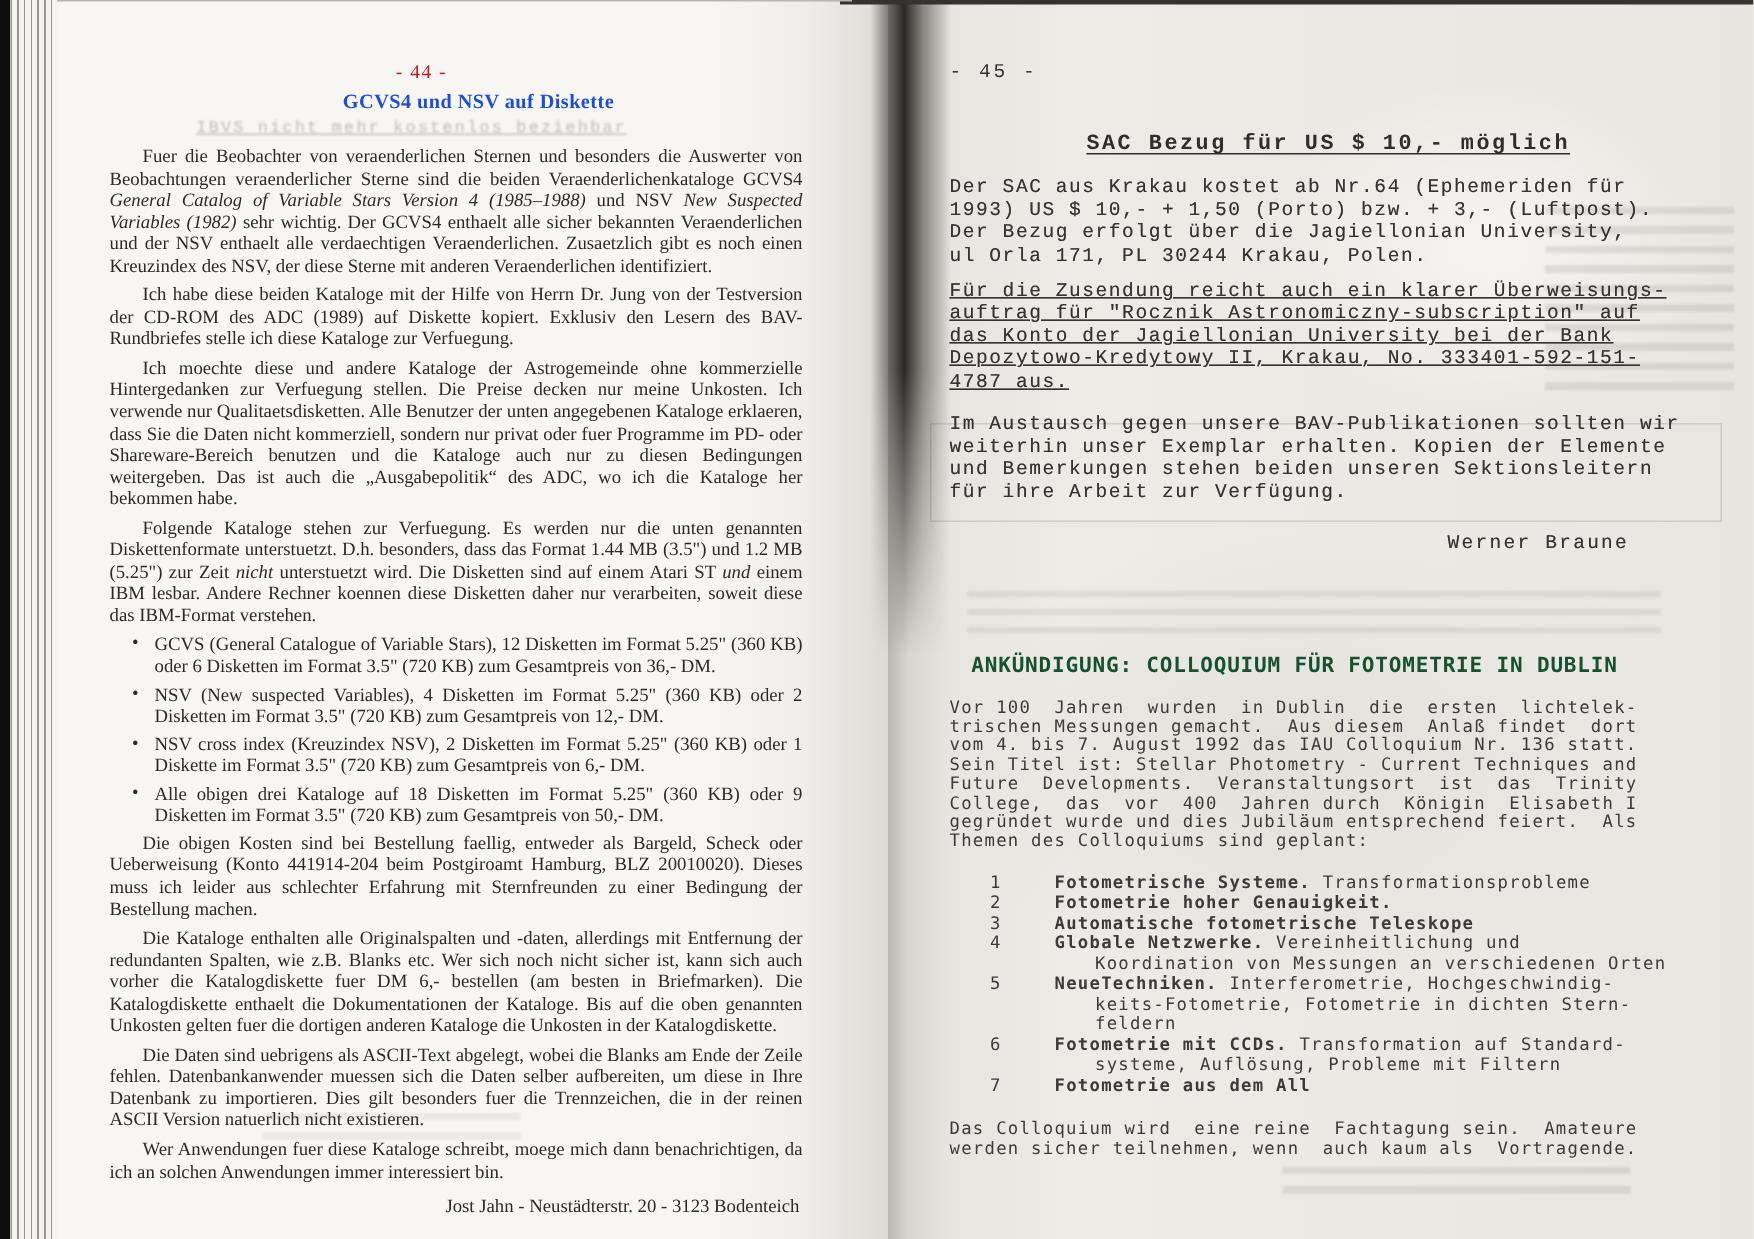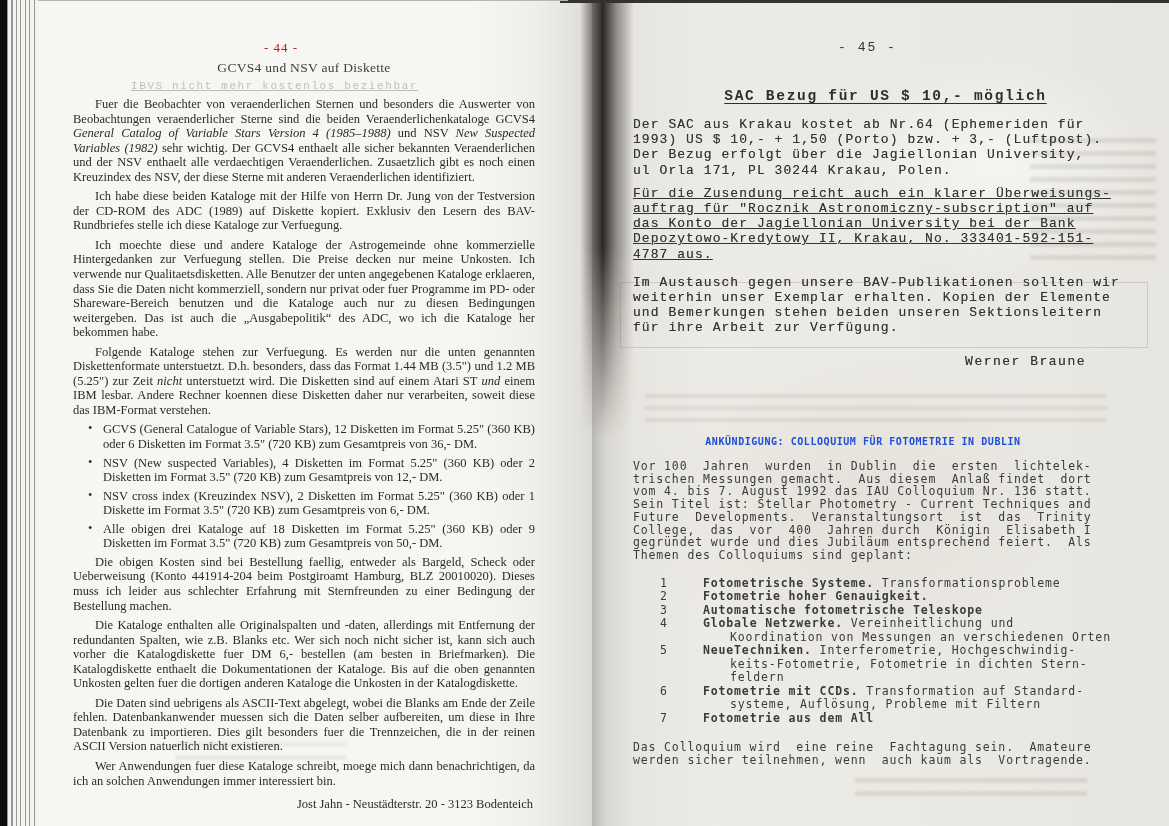--- a/index.html
+++ b/index.html
@@ -58,7 +58,7 @@
 
   
   .r-pagenum { position:absolute; left:633px; top:40px; width:505px; z-index:10;
-    text-align:center; padding-right:36px; font-family:"Liberation Mono", monospace;
+    text-align:left; padding-right:36px; font-family:"Liberation Mono", monospace;
     font-size:13px; letter-spacing:2px; color:#323231; }
   .sac { position:absolute; left:633px; top:88px; width:505px; z-index:10;
     font-family:"Liberation Mono", monospace; color:#343433; }

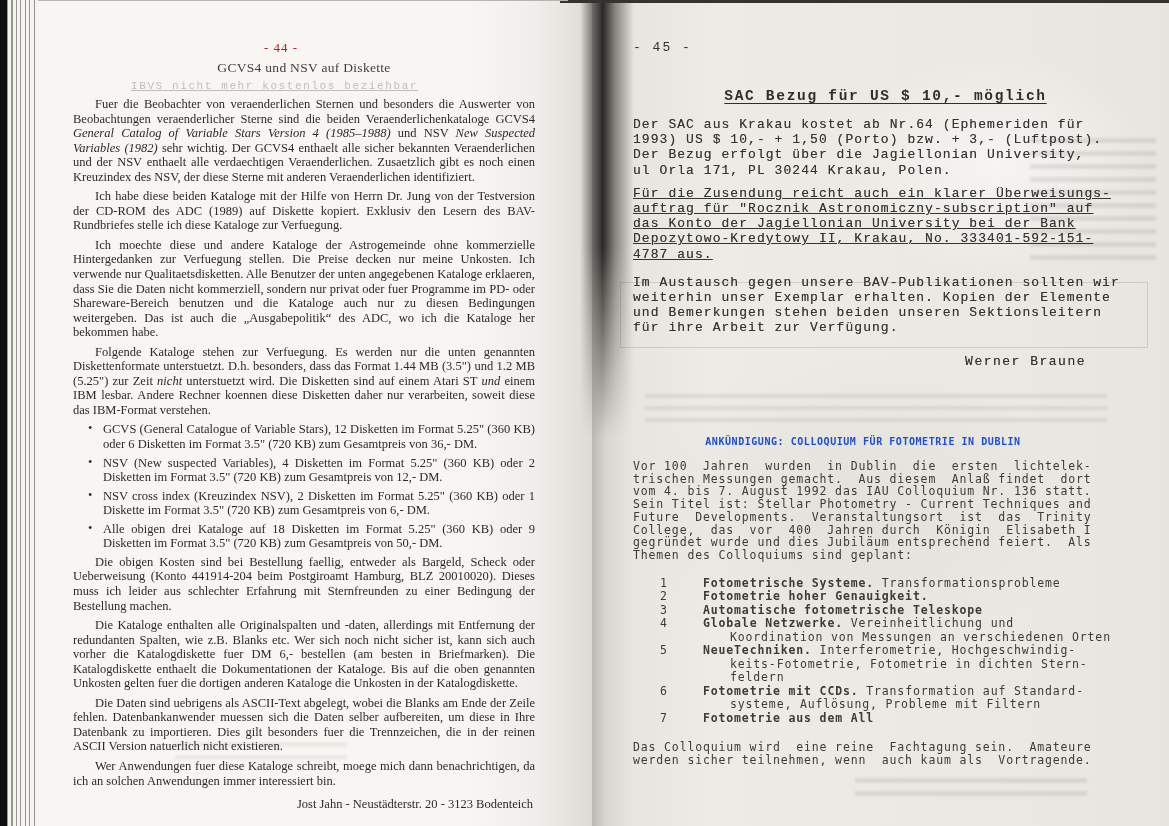--- a/index.html
+++ b/index.html
@@ -42,8 +42,8 @@
   
   .l-pagenum { position:absolute; left:73px; top:40px; width:462px; z-index:10;
     text-align:center; padding-right:46px; font-size:13px; letter-spacing:1px; color:#b91c1c; }
-  .l-title { position:absolute; left:73px; top:60px; width:462px; z-index:10;
-    text-align:center; font-weight:normal; font-size:13.5px; letter-spacing:.3px; color:#404040; }
+  .l-title { position:absolute; left:88px; top:60px; width:462px; z-index:10;
+    text-align:center; font-weight:bold; font-size:13.5px; letter-spacing:.3px; color:#1d4ed8; }
   .l-ghost { position:absolute; left:73px; top:80px; width:462px; z-index:3;
     text-align:left; padding-left:58px; font-family:"Liberation Mono", monospace;
     font-size:11px; letter-spacing:1.6px; text-decoration:underline;

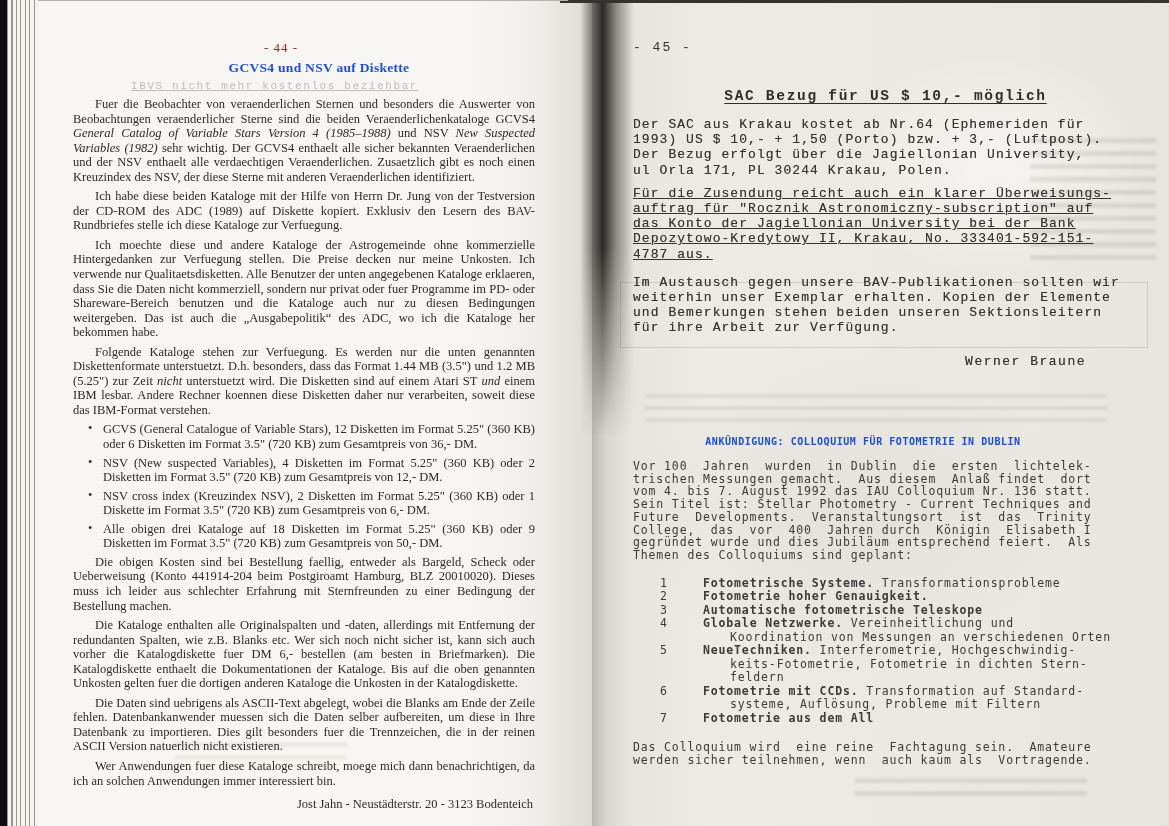--- a/index.html
+++ b/index.html
@@ -73,8 +73,8 @@
 
   .coll { position:absolute; left:633px; top:430px; width:508px; z-index:10;
     font-family:"DejaVu Sans Mono", monospace; color:#3b3b3a; padding-top:6px; }
-  .coll-title { font-size:10px; font-weight:bold; letter-spacing:.55px;
-    text-align:center; padding-right:48px; white-space:pre; color:#1d4ed8; }
+  .coll-title { font-size:14px; font-weight:bold; letter-spacing:.55px;
+    text-align:center; padding-right:48px; white-space:pre; color:#14532d; }
   .dm-line { font-size:11.5px; letter-spacing:.85px; line-height:12.7px; white-space:pre; }
   .dm-line b { font-weight:bold; }
   #coll-intro { margin-top:13px; }

